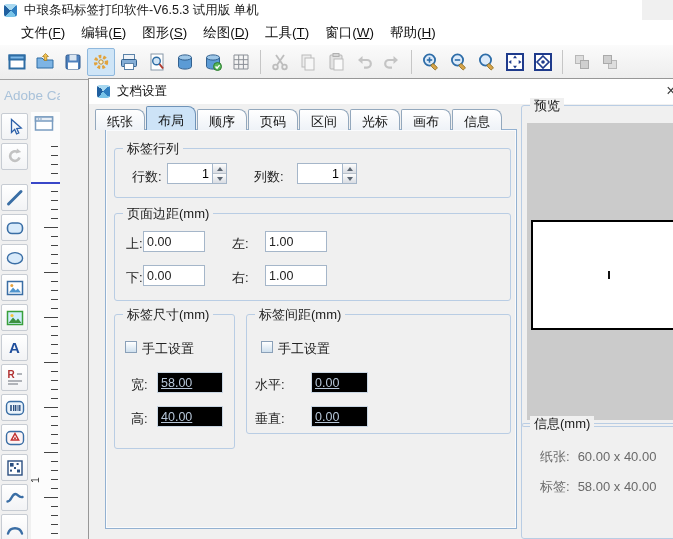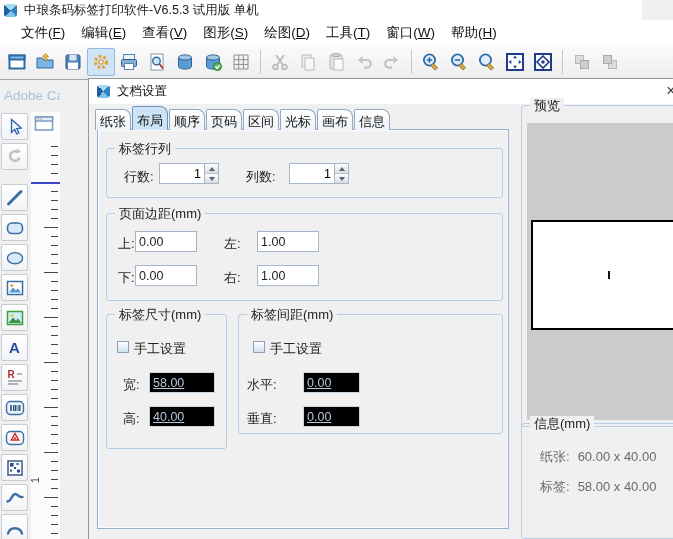--- a/index.html
+++ b/index.html
@@ -86,7 +86,6 @@
   <div class="menubar">
       <span class="mi">文件(<u>F</u>)</span>
       <span class="mi">编辑(<u>E</u>)</span>
-      <span class="mi">查看(<u>V</u>)</span>
       <span class="mi">图形(<u>S</u>)</span>
       <span class="mi">绘图(<u>D</u>)</span>
       <span class="mi">工具(<u>T</u>)</span>

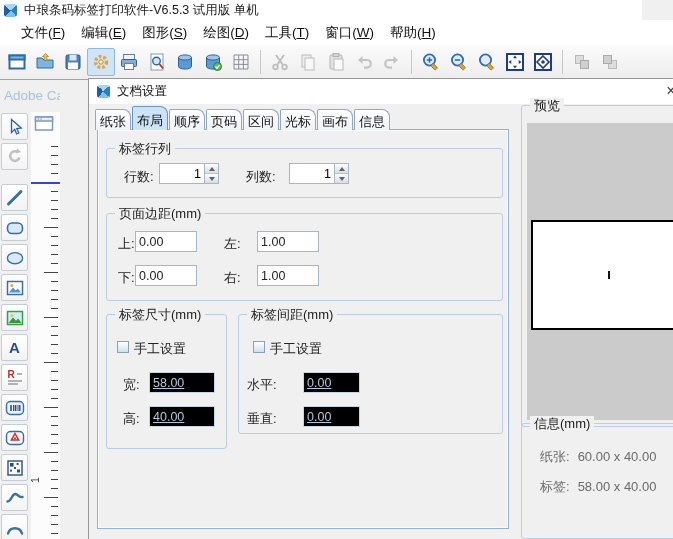--- a/index.html
+++ b/index.html
@@ -45,7 +45,7 @@
   .dlg-close { position:absolute; right:10px; top:2px; width:20px; height:20px; font-size:16px; color:#3c3c3c; text-align:center; line-height:20px; cursor:default; }
 
   .tabstrip { position:absolute; left:6px; top:27px; height:24px; display:flex; align-items:flex-end; z-index:2; }
-  .tab { padding:3px 4px 4px; font-size:13px; border:1px solid #93a8bd; border-bottom:none; border-radius:2px 8px 0 0; background:linear-gradient(#ffffff,#eef2f7); margin-right:1px; height:21px; cursor:default; }
+  .tab { padding:3px 11px 4px; font-size:13px; border:1px solid #93a8bd; border-bottom:none; border-radius:2px 8px 0 0; background:linear-gradient(#ffffff,#eef2f7); margin-right:1px; height:21px; cursor:default; }
   .tab.sel { background:var(--tab_selected_bg); border-color:#6f93b8; height:24px; padding-top:5px; font-weight:normal; }
 
   .tabpanel { position:absolute; left:8px; top:50px; width:412px; height:400px; border:1px solid #93b1d1; box-shadow:inset 0 0 0 1px #fafbfd; background:var(--dialog_bg); }

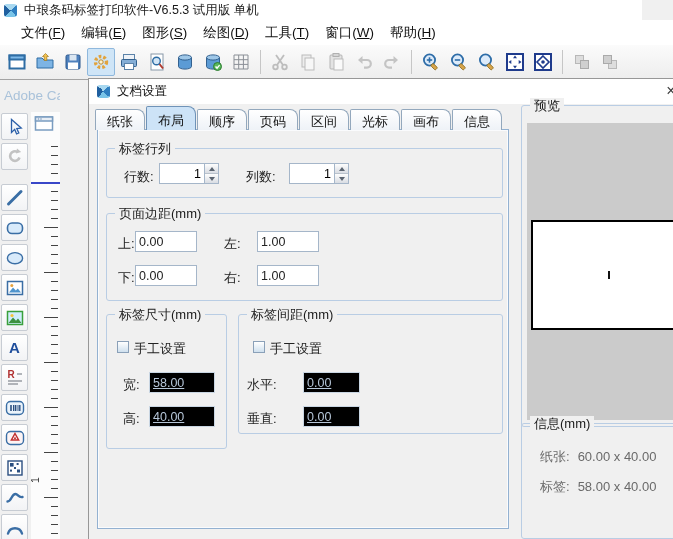--- a/index.html
+++ b/index.html
@@ -48,7 +48,7 @@
   .tab { padding:3px 11px 4px; font-size:13px; border:1px solid #93a8bd; border-bottom:none; border-radius:2px 8px 0 0; background:linear-gradient(#ffffff,#eef2f7); margin-right:1px; height:21px; cursor:default; }
   .tab.sel { background:var(--tab_selected_bg); border-color:#6f93b8; height:24px; padding-top:5px; font-weight:normal; }
 
-  .tabpanel { position:absolute; left:8px; top:50px; width:412px; height:400px; border:1px solid #93b1d1; box-shadow:inset 0 0 0 1px #fafbfd; background:var(--dialog_bg); }
+  .tabpanel { position:absolute; left:16px; top:50px; width:412px; height:400px; border:1px solid #93b1d1; box-shadow:inset 0 0 0 1px #fafbfd; background:var(--dialog_bg); }
 
   .grp { position:absolute; border:1px solid var(--group_border); border-radius:3px; }
   .grp-label { position:absolute; top:-8px; left:8px; background:var(--dialog_bg); padding:0 4px; font-size:13px; color:#1a1a1a; line-height:15px; }

